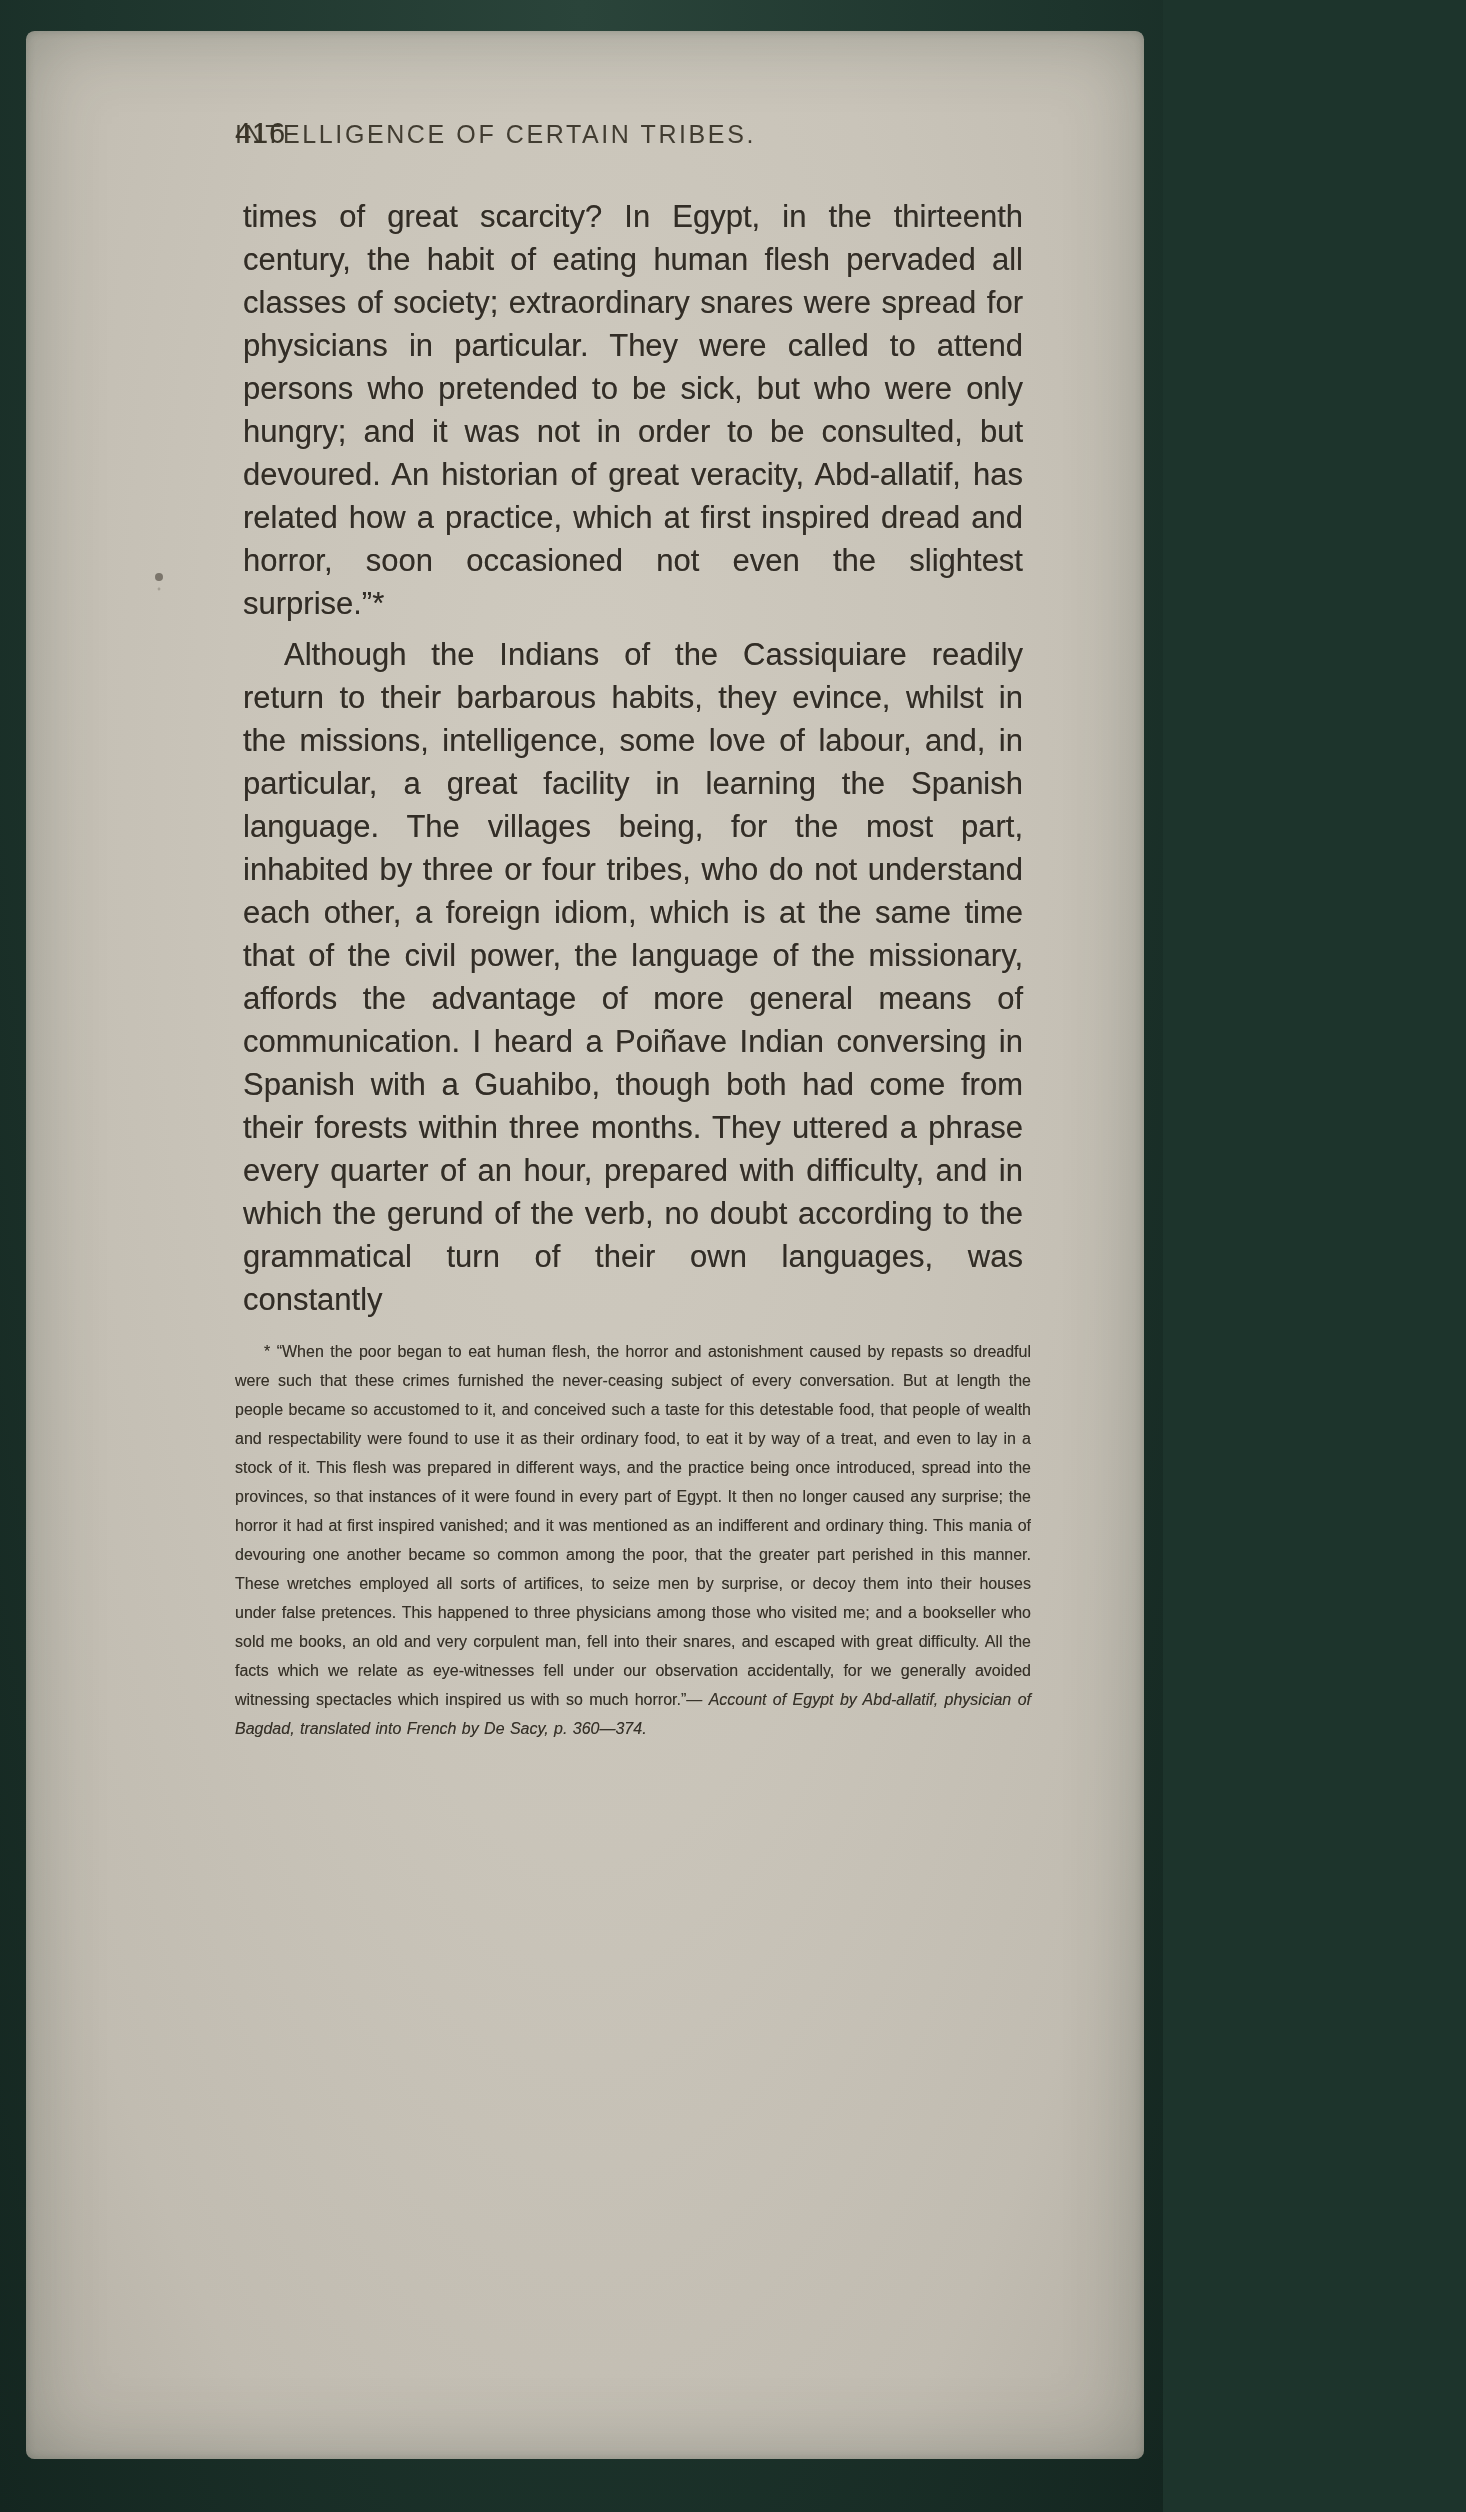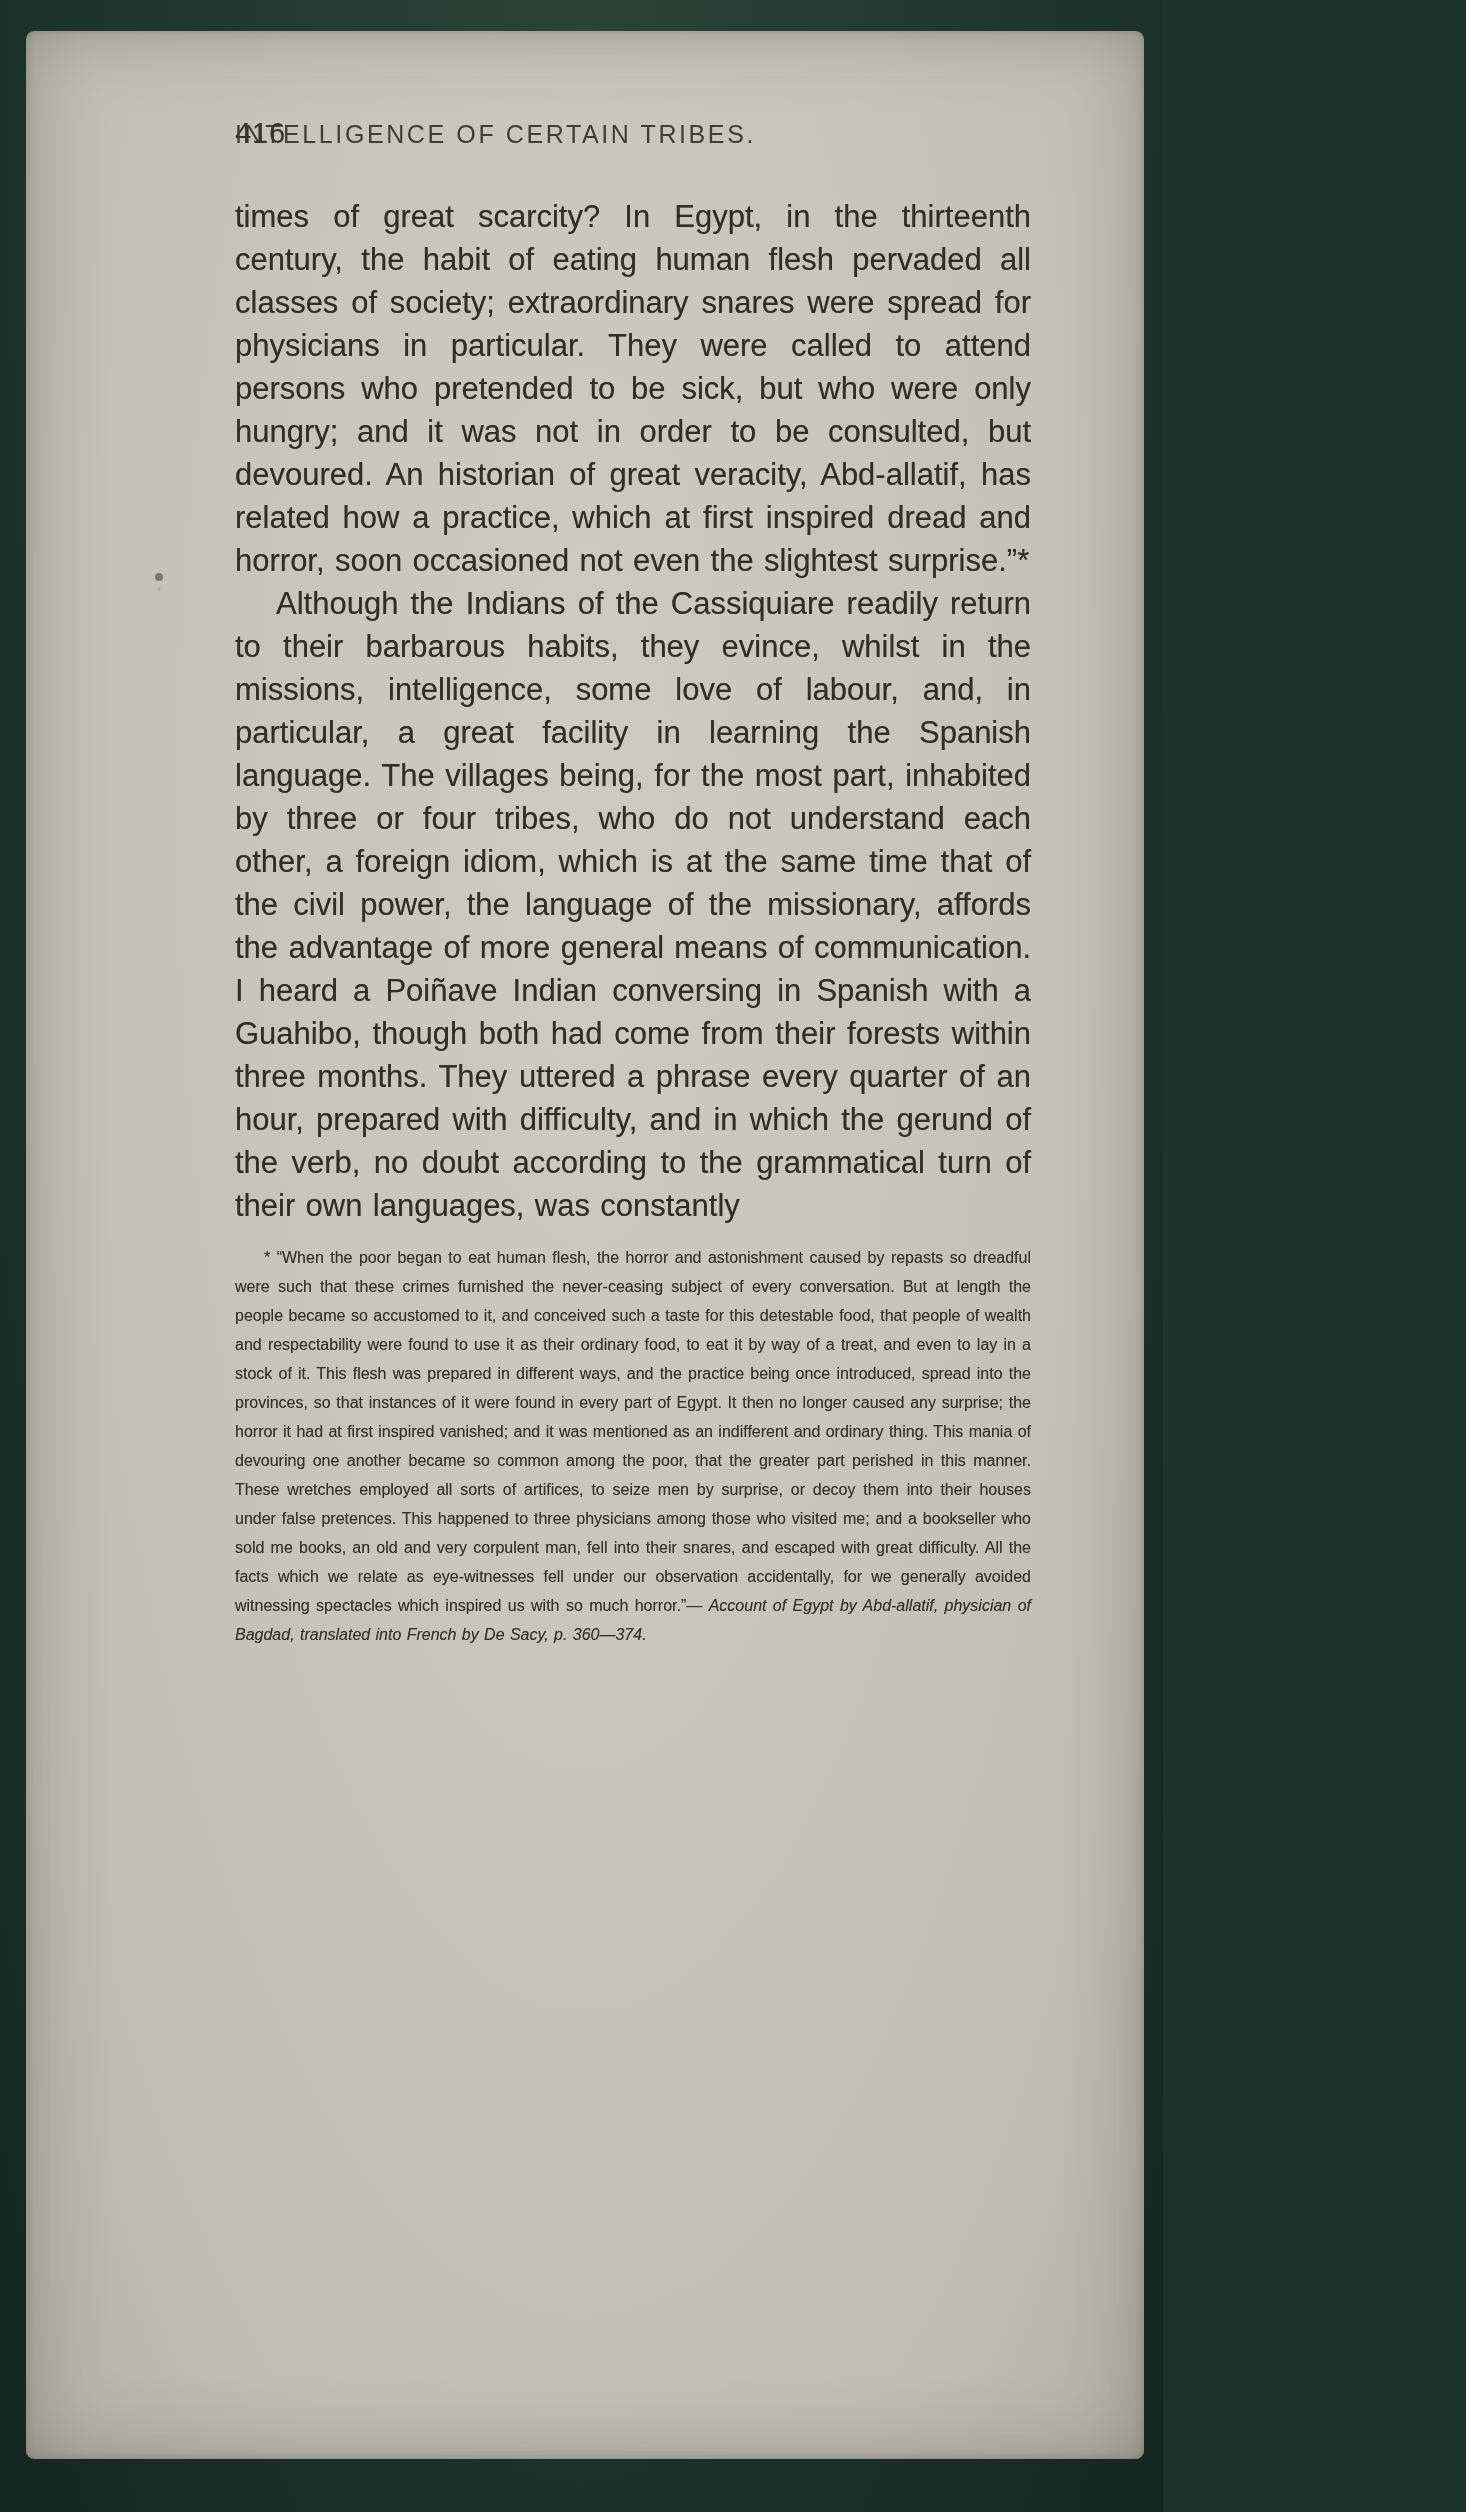--- a/index.html
+++ b/index.html
@@ -65,7 +65,7 @@
     text-shadow: 0 0 0.6px rgba(50, 45, 38, 0.55);
   }
   .body-text p {
-    margin: 0;
+    margin: 8px;
   }
   .body-text p.indented {
     text-indent: 41px;

